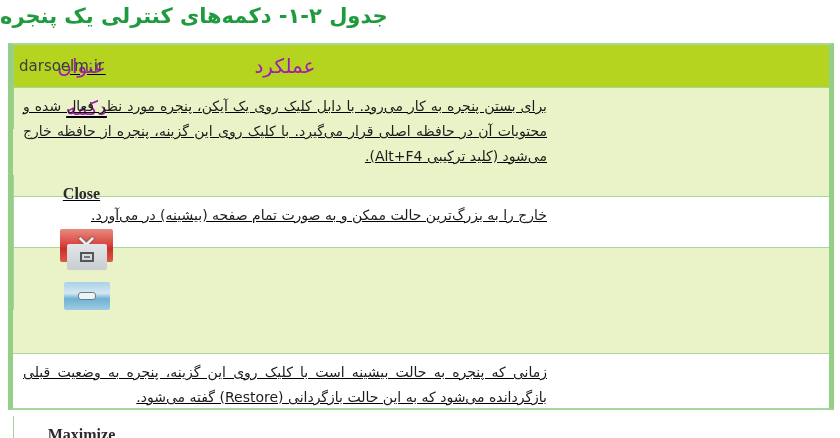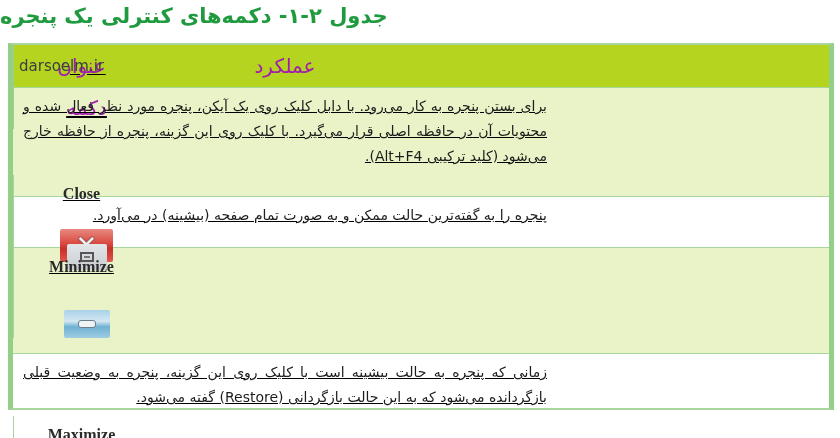--- a/index.html
+++ b/index.html
@@ -102,7 +102,7 @@
 
   <div class="row r-white" style="height:50px;">
     <div class="c-desc">
-      <div class="desc-text">پنجره را به گفته‌ترین حالت ممکن و به صورت تمام صفحه (بیشینه) در می‌آورد.</div>
+      <div class="desc-text">خارج را به بزرگ‌ترین حالت ممکن و به صورت تمام صفحه (بیشینه) در می‌آورد.</div>
     </div>
     <div class="c-btn">
       <div class="icon icon-max" style="align-self:flex-start;">

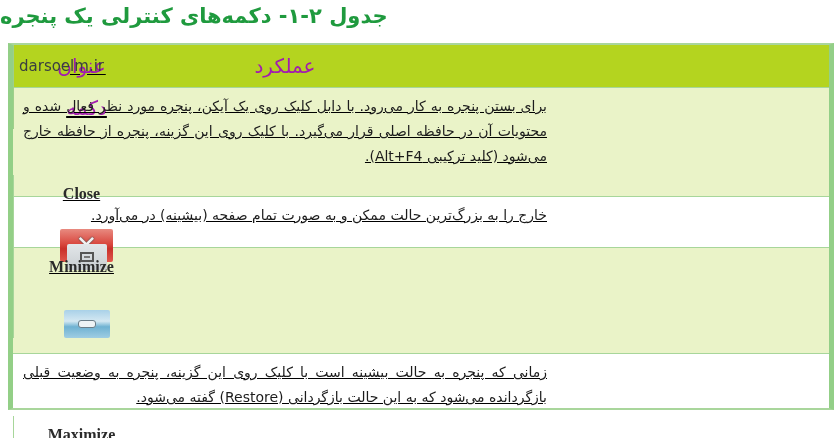--- a/index.html
+++ b/index.html
@@ -112,9 +112,6 @@
   </div>
 
   <div class="row r-green" style="height:105px;">
-    <div class="c-title">
-      <span class="name-text">Minimize</span>
-    </div>
     <div class="c-btn">
       <div class="icon icon-min" style="align-self:flex-start;">
           <div class="bar"></div>

